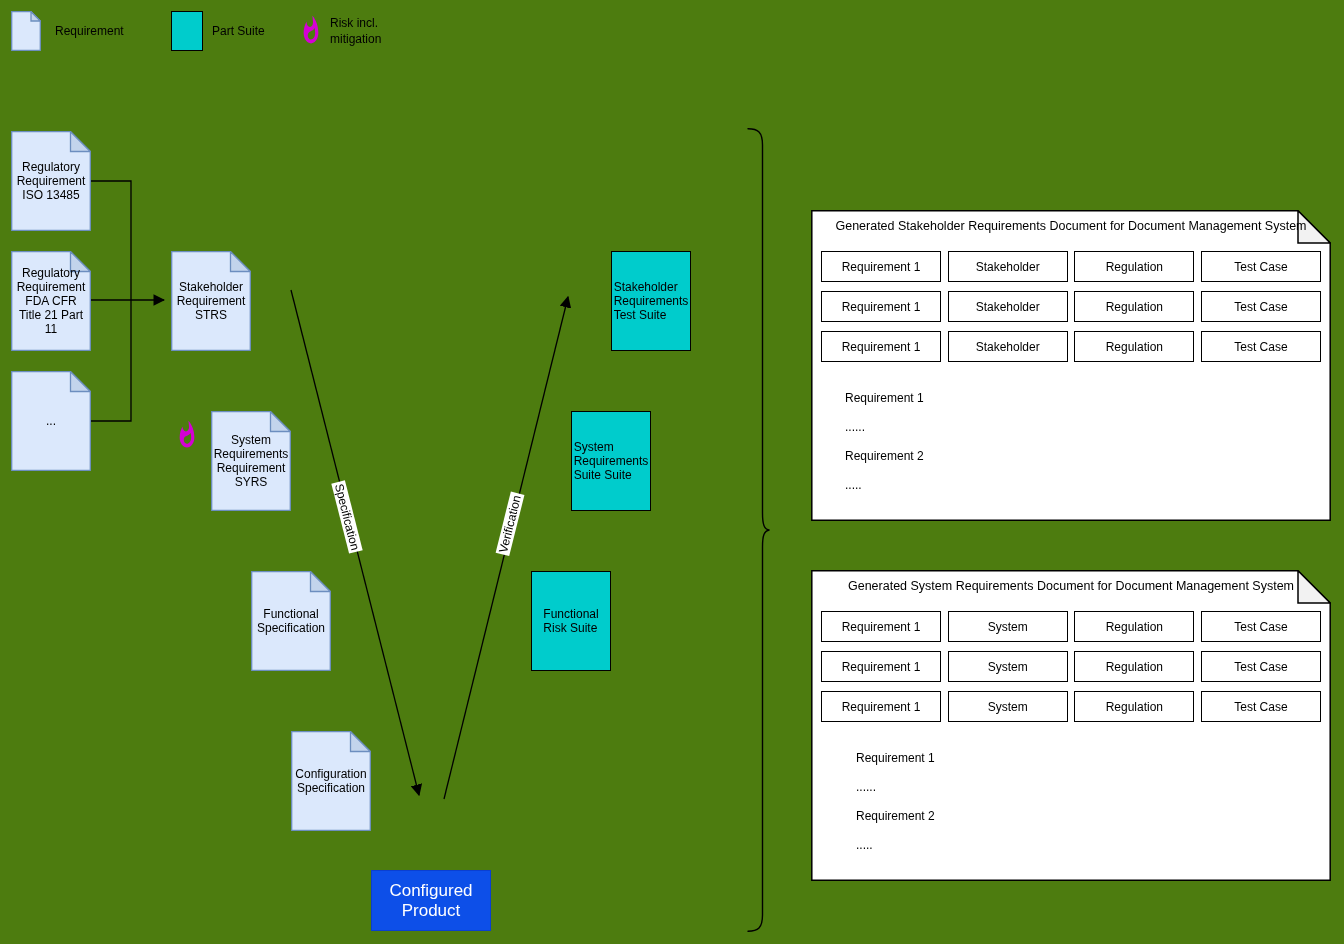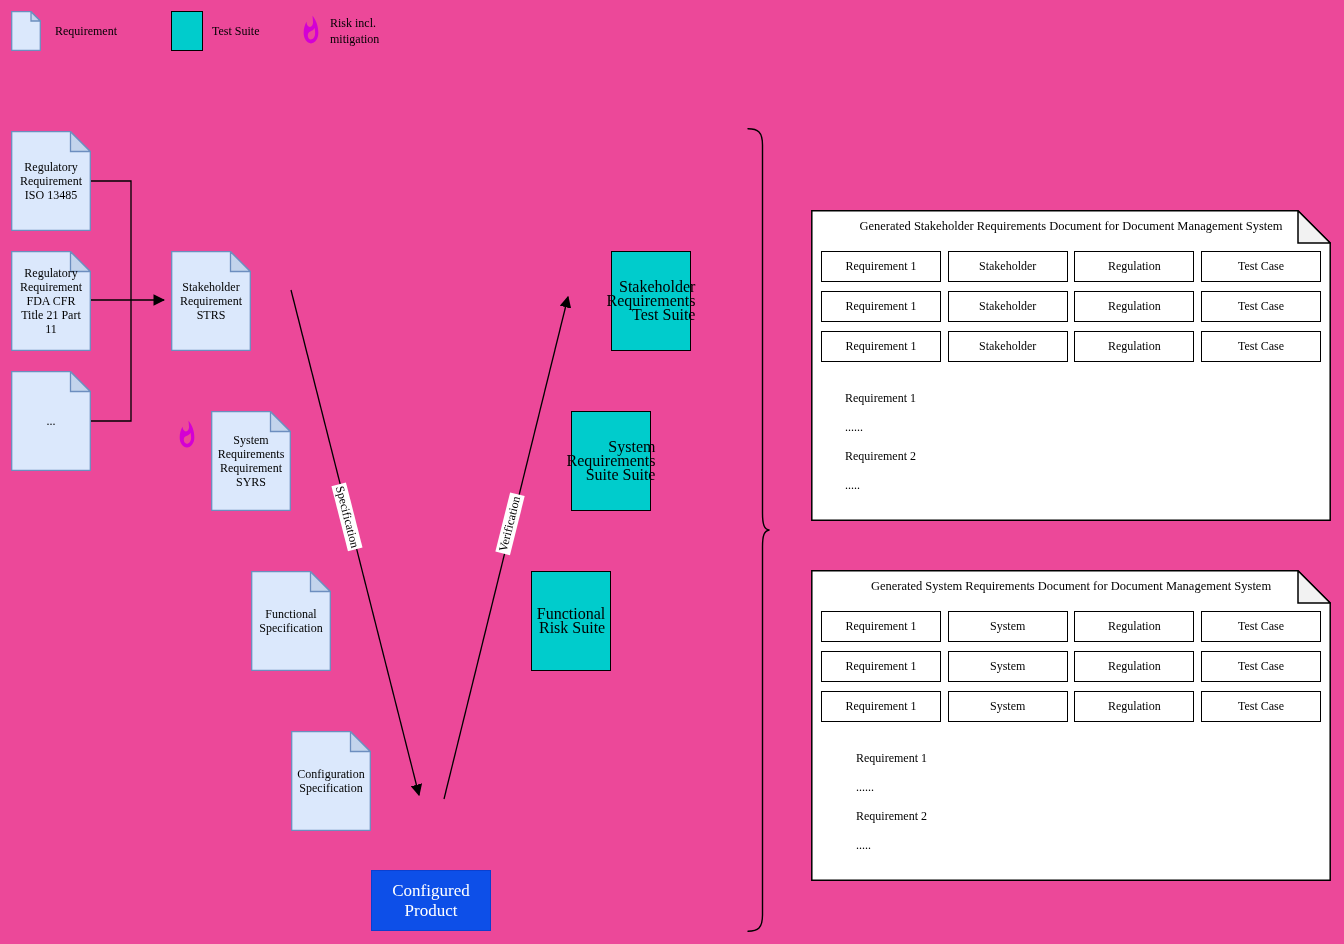--- a/index.html
+++ b/index.html
@@ -3,8 +3,8 @@
 <meta charset="utf-8">
 <style>
   html,body{margin:0;padding:0;background:#fff;}
-  #canvas{position:relative;width:1344px;height:944px;background:#ec4899;overflow:hidden;
-          font-family:Liberation Serif, serif;color:#000;}
+  #canvas{position:relative;width:1344px;height:944px;background:#4d7c0f;overflow:hidden;
+          font-family:Liberation Sans, sans-serif;color:#000;}
   svg{display:block;}
   
   #edges{position:absolute;left:0;top:0;pointer-events:none;}

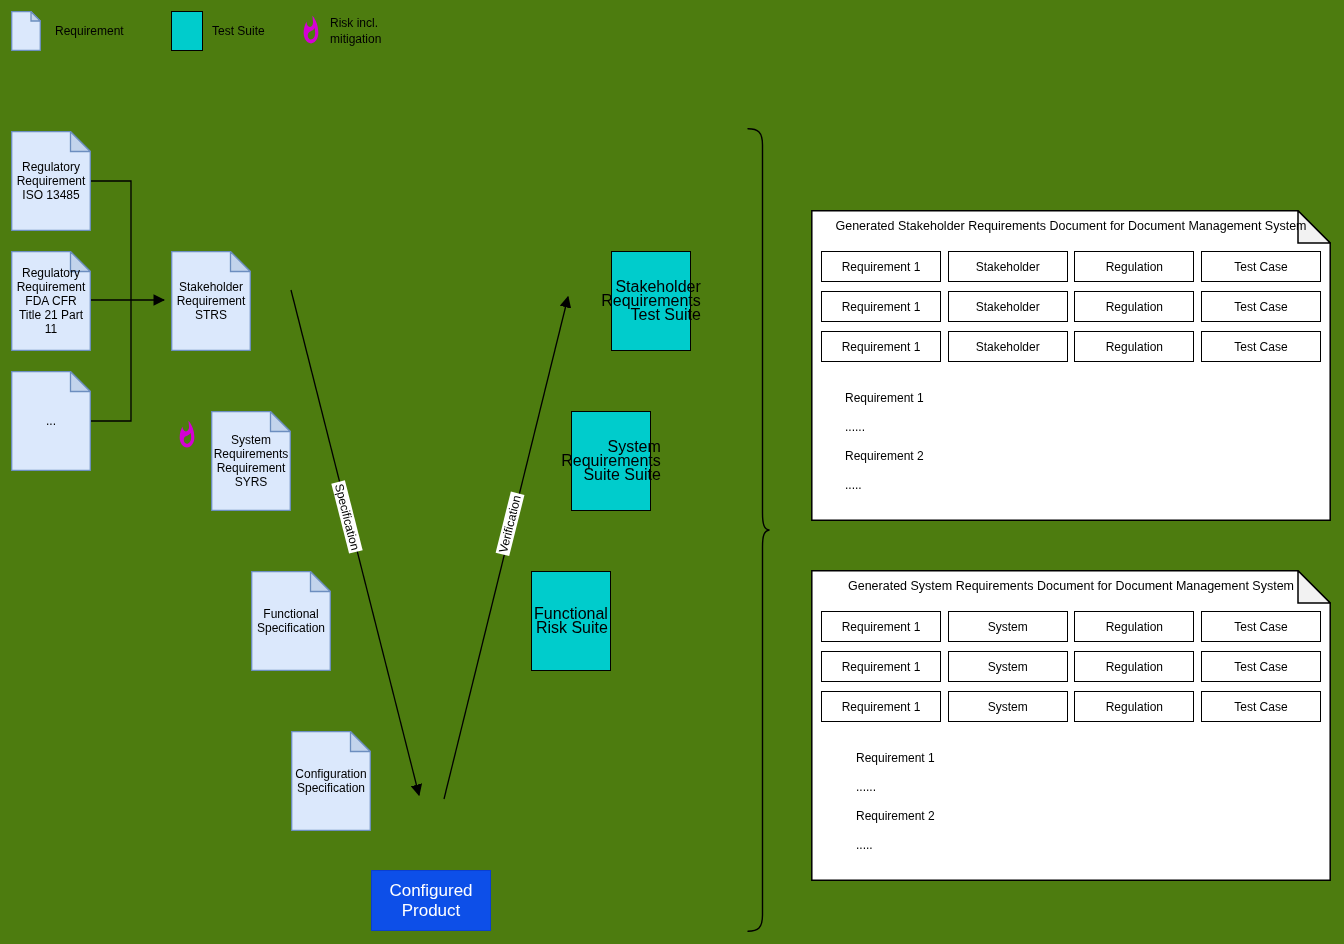--- a/index.html
+++ b/index.html
@@ -78,7 +78,7 @@
   <div class="legend-label" style="left:55px;top:11px;height:40px">Requirement</div>
 
   <div class="legend-swatch-suite"></div>
-  <div class="legend-label" style="left:212px;top:11px;height:40px">Test Suite</div>
+  <div class="legend-label" style="left:212px;top:11px;height:40px">Part Suite</div>
 
   <svg class="flame" style="left:300px;top:15px" width="22" height="31" viewBox="0 0 24 24" preserveAspectRatio="none">
     <path d="M13.5.67s.74 2.65.74 4.8c0 2.06-1.35 3.73-3.41 3.73-2.07 0-3.63-1.67-3.63-3.73l.03-.36C5.21 7.51 4 10.62 4 14c0 4.42 3.58 8 8 8s8-3.58 8-8C20 8.61 17.41 3.8 13.5.67zM11.71 19c-1.78 0-3.22-1.4-3.22-3.14 0-1.62 1.05-2.76 2.81-3.12 1.77-.36 3.6-1.21 4.62-2.58.39 1.29.59 2.65.59 4.04 0 2.65-2.15 4.8-4.8 4.8z"></path>

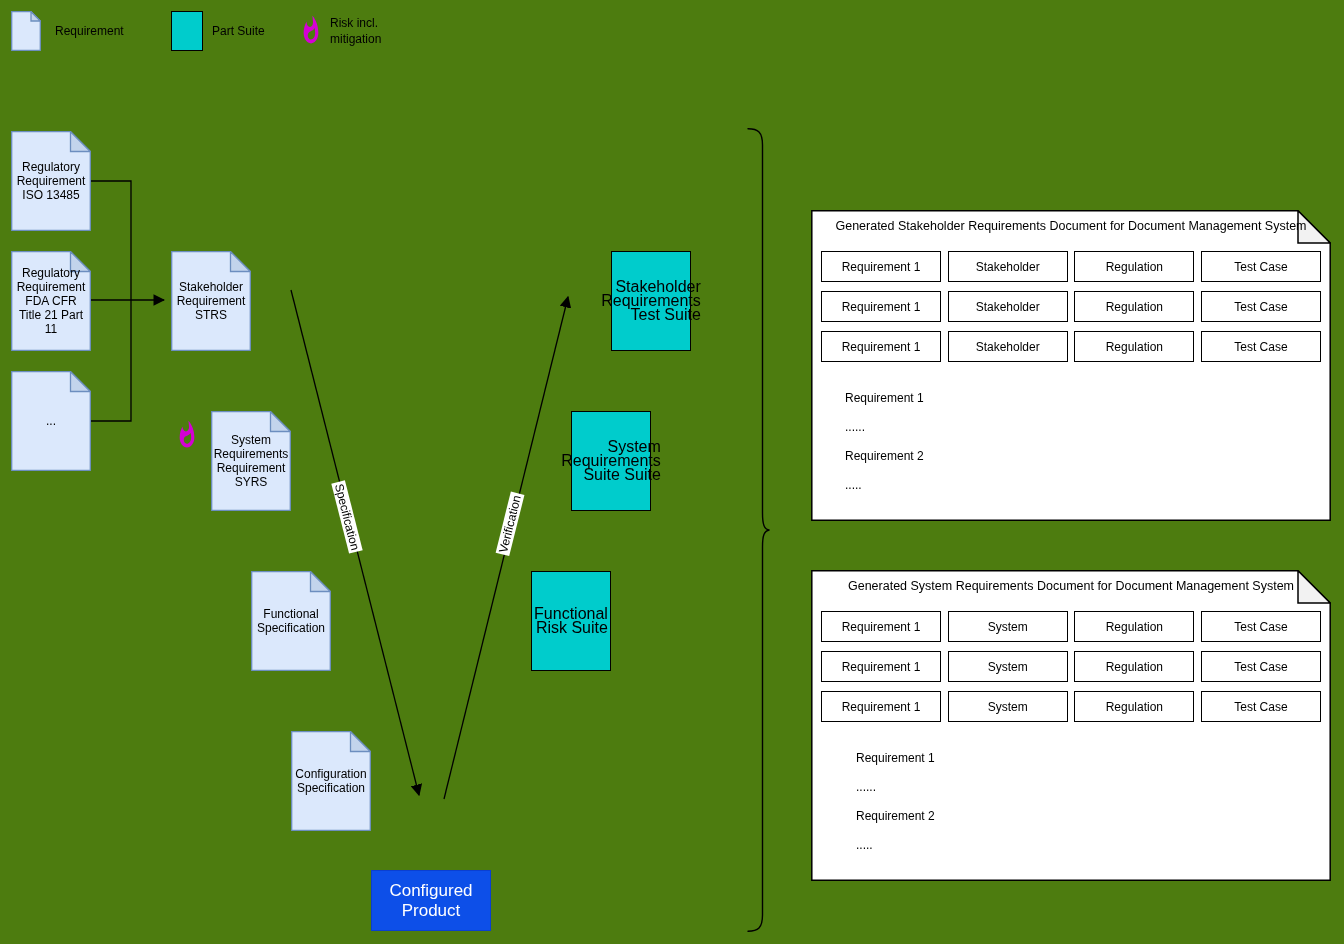--- a/index.html
+++ b/index.html
@@ -20,7 +20,7 @@
   
   .suite-node{position:absolute;width:80px;height:100px;background:#00cccc;border:1.5px solid #000;
               box-sizing:border-box;display:flex;align-items:center;justify-content:center;
-              text-align:right;font-size:16px;line-height:14px;padding:16px;}
+              text-align:left;font-size:12px;line-height:14px;padding:16px;}
   
   .product-node{position:absolute;left:371px;top:870px;width:120px;height:61px;background:#0d4fe8;
                 border:1.5px solid #0b3fd0;box-sizing:border-box;display:flex;align-items:center;

